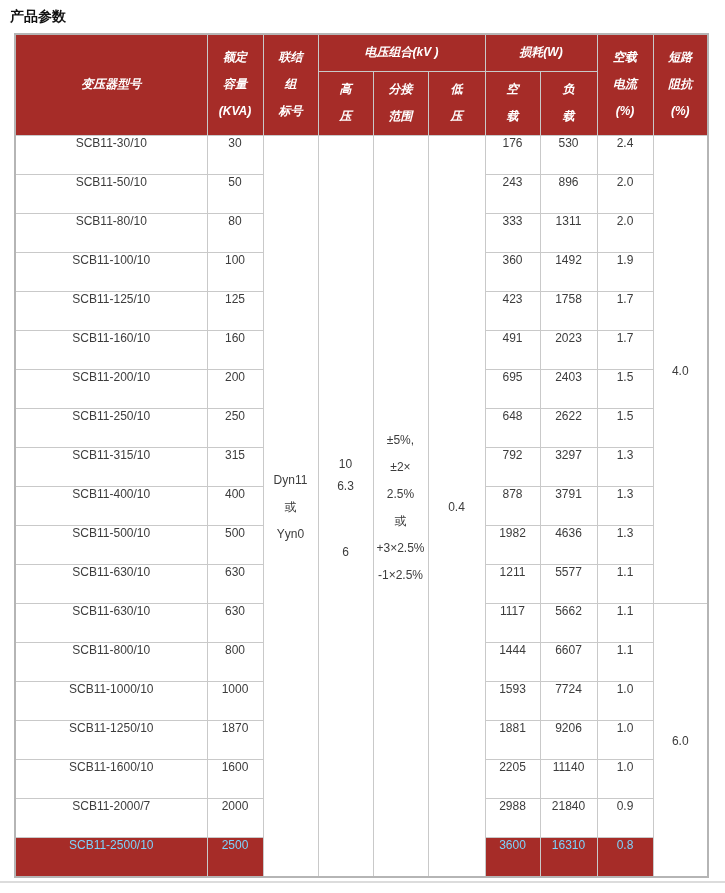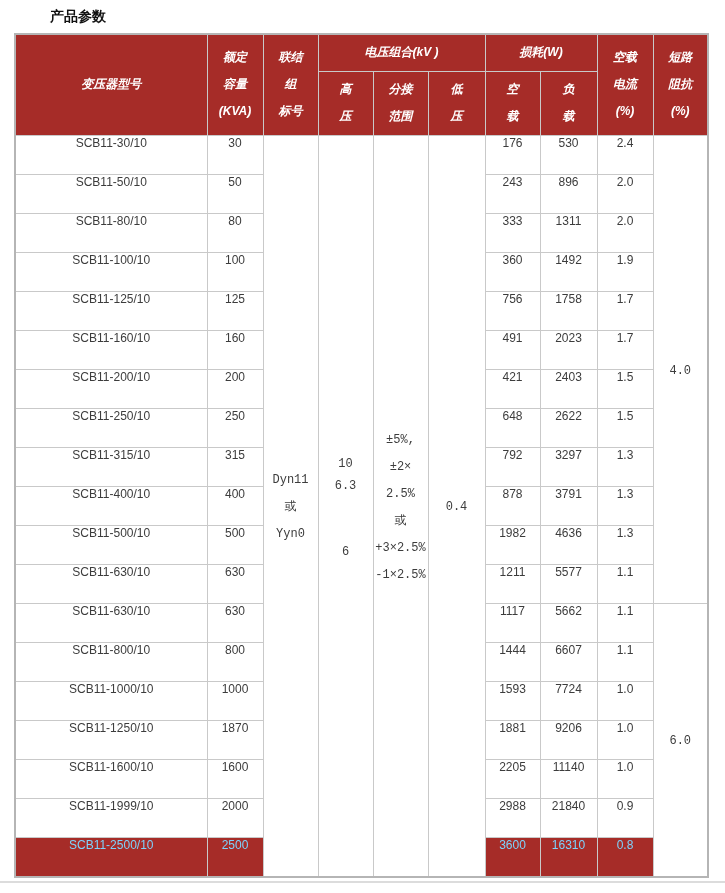--- a/index.html
+++ b/index.html
@@ -24,7 +24,6 @@
     font-weight:bold;
     color:#111111;
     line-height:17px;
-    margin-left:40px;
   }
   .spec-table{
     margin:8px 0 0 14px;

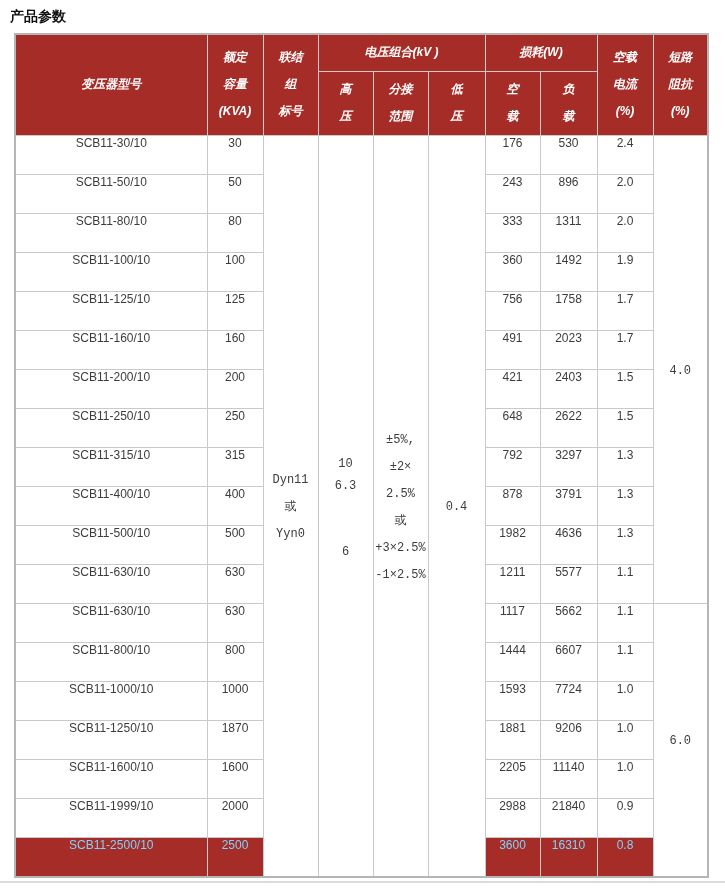--- a/index.html
+++ b/index.html
@@ -172,7 +172,7 @@
       <tr>
         <td>SCB11-125/10</td>
         <td>125</td>
-        <td>756</td>
+        <td>423</td>
         <td>1758</td>
         <td>1.7</td>
       </tr>

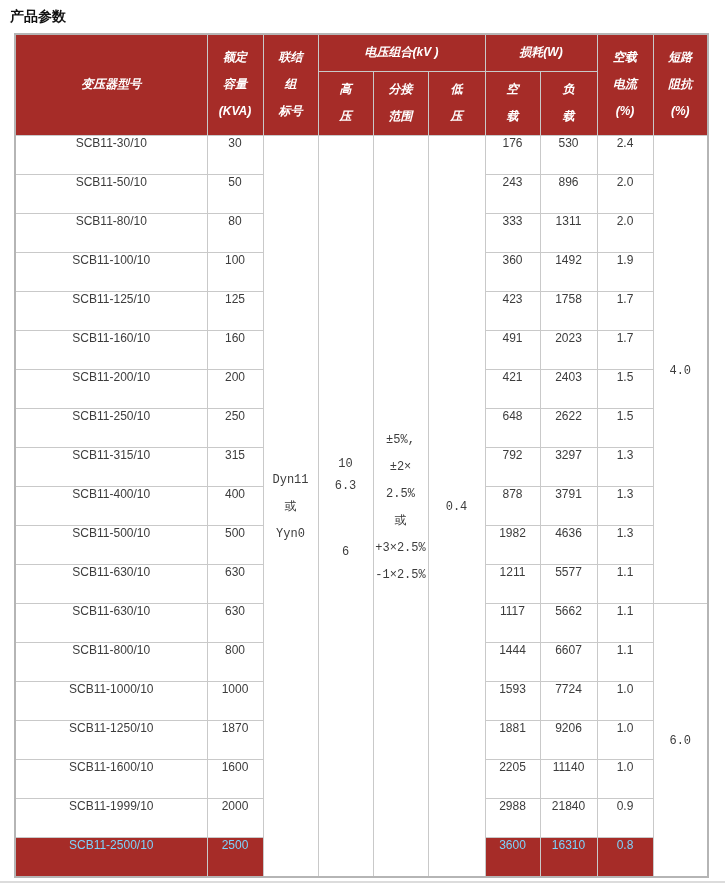--- a/index.html
+++ b/index.html
@@ -186,7 +186,7 @@
       <tr>
         <td>SCB11-200/10</td>
         <td>200</td>
-        <td>421</td>
+        <td>695</td>
         <td>2403</td>
         <td>1.5</td>
       </tr>

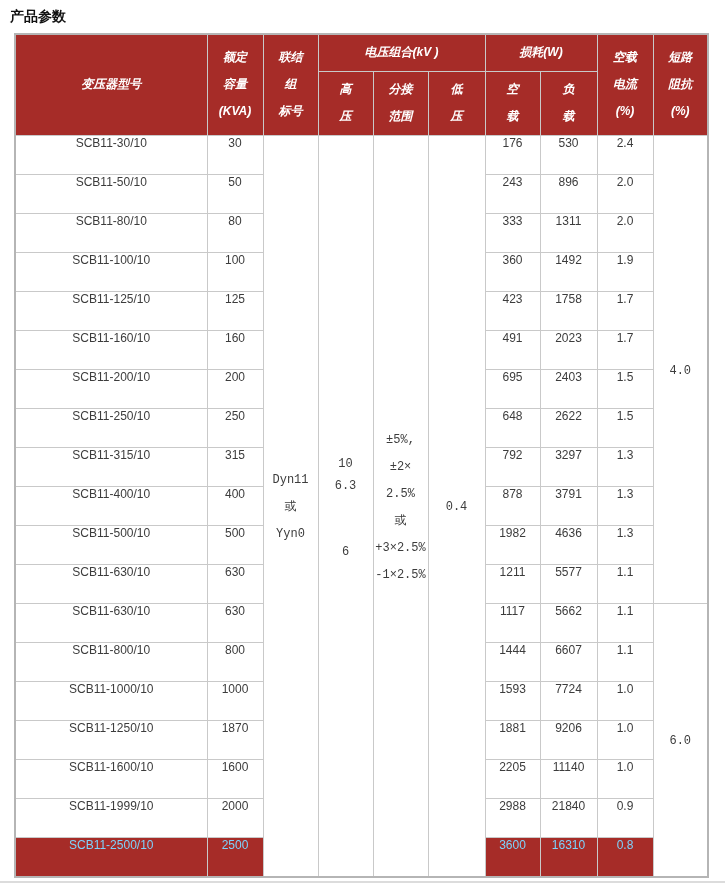--- a/index.html
+++ b/index.html
@@ -61,7 +61,6 @@
     vertical-align:middle;
     padding-top:4px;
     line-height:27px;
-    font-family:Liberation Mono, monospace;
   }
   tbody td.merged.hv{line-height:22px;}
   tbody tr.highlight td.hl{

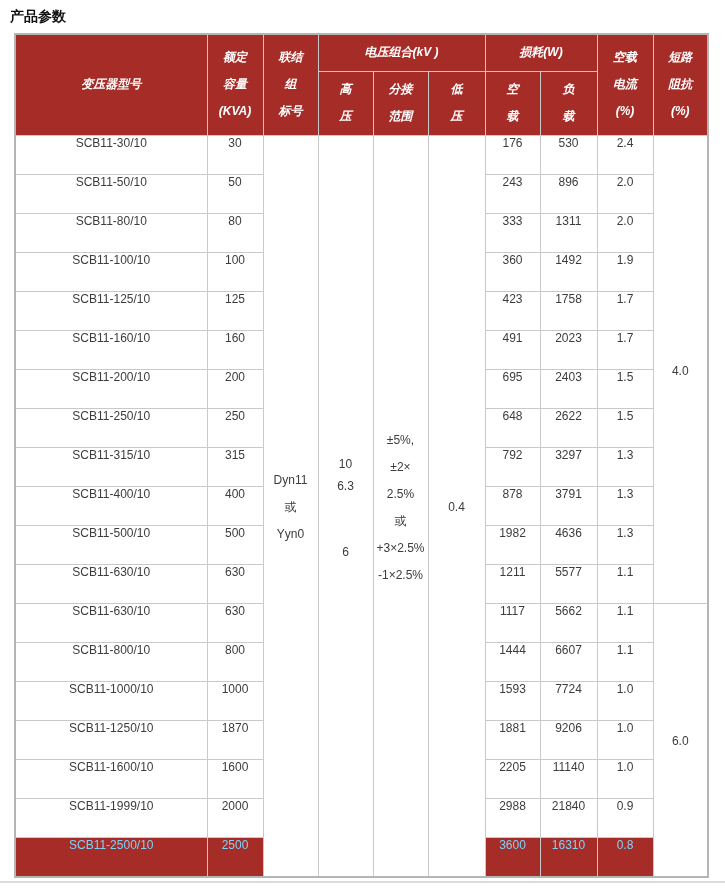--- a/index.html
+++ b/index.html
@@ -261,7 +261,7 @@
         <td>1.0</td>
       </tr>
       <tr>
-        <td>SCB11-1999/10</td>
+        <td>SCB11-2000/7</td>
         <td>2000</td>
         <td>2988</td>
         <td>21840</td>

